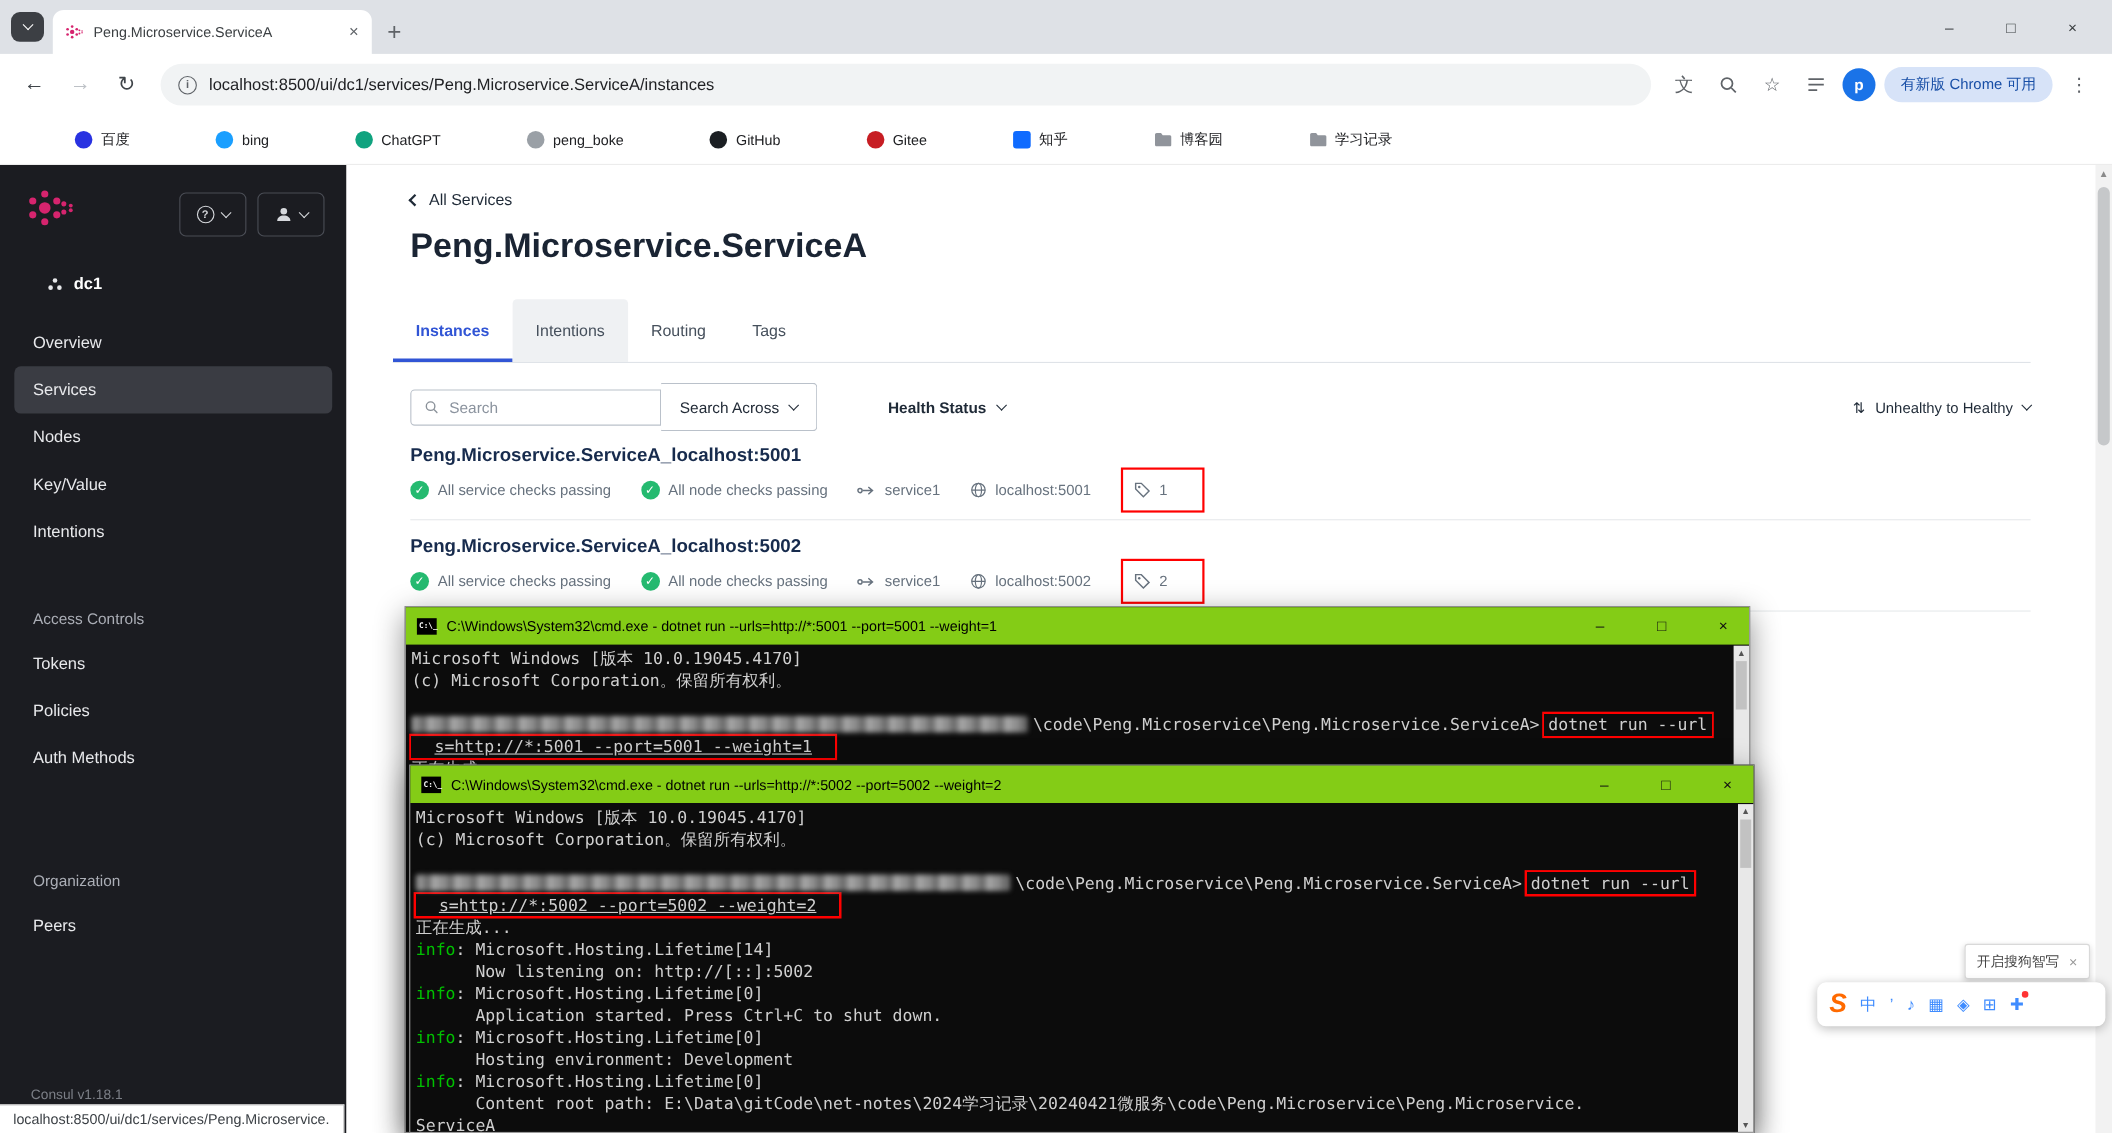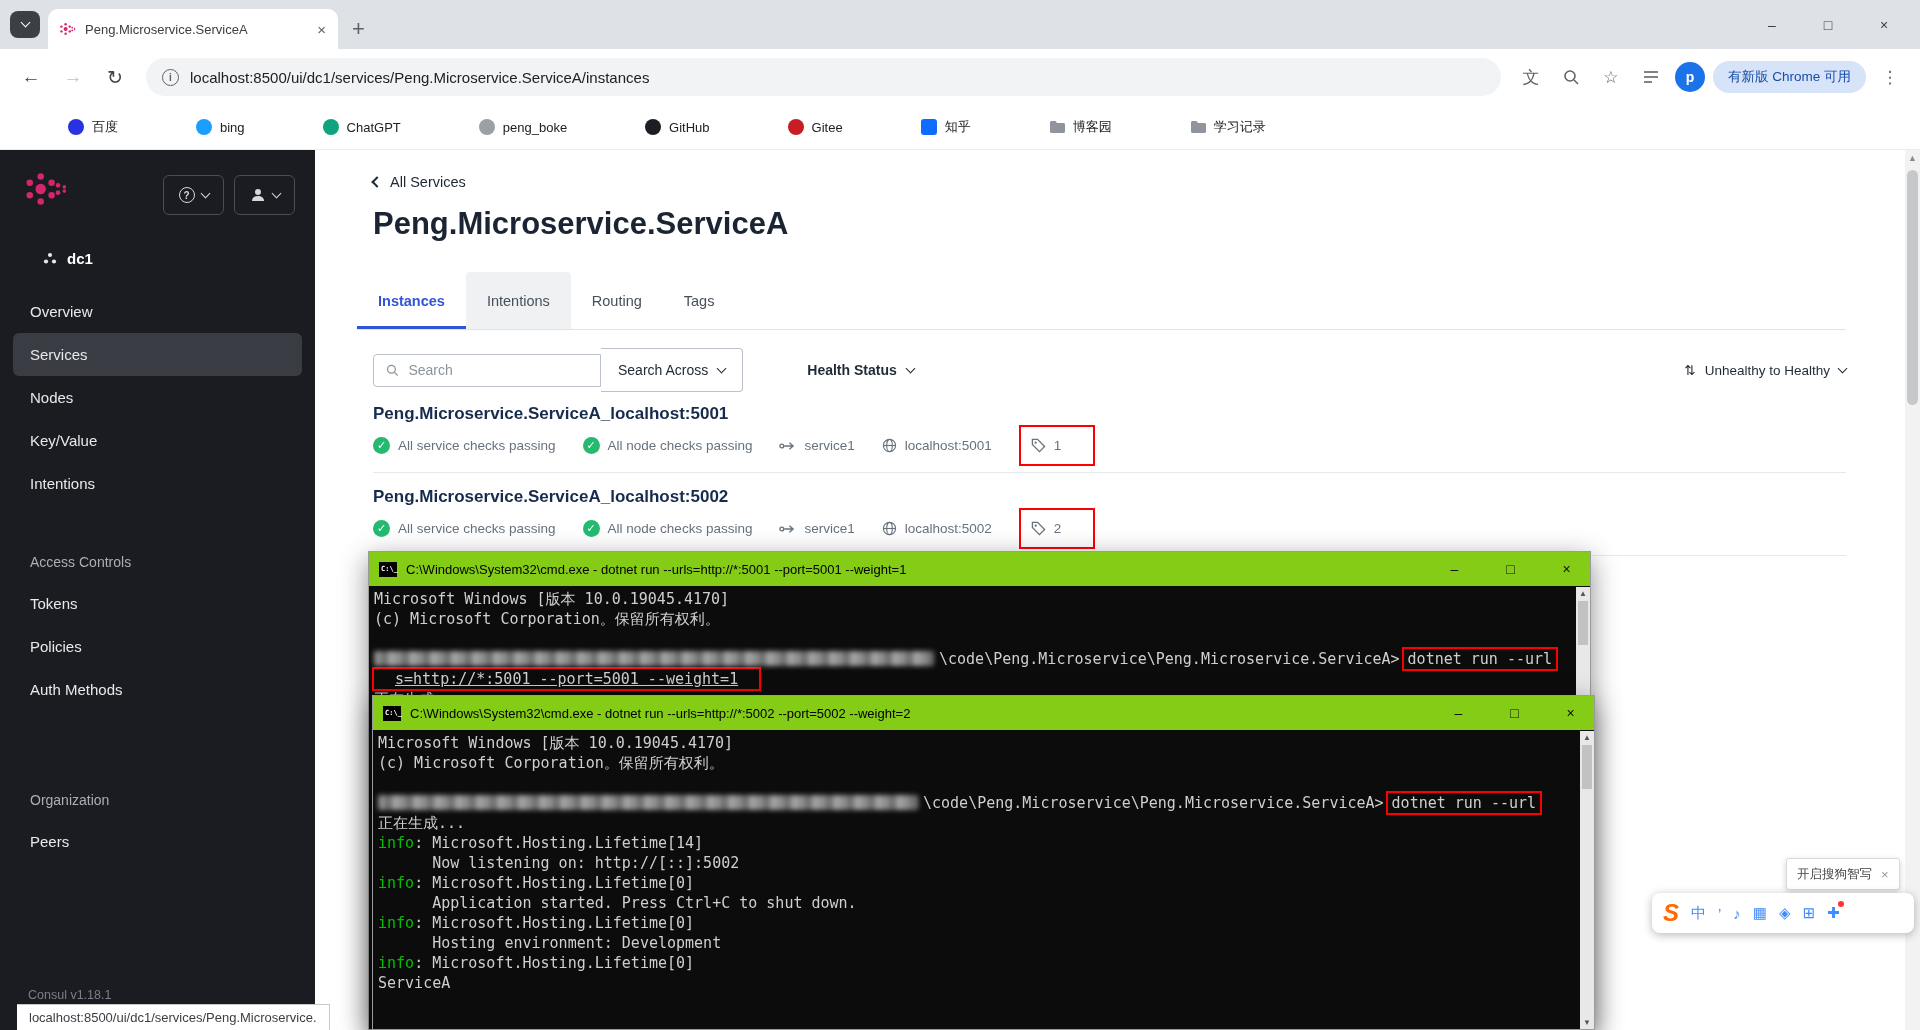--- a/index.html
+++ b/index.html
@@ -446,6 +446,7 @@
 
         <div class="cmd-line censored"><span class="pre"></span><span class="blur"></span><span class="txt">\code\Peng.Microservice\Peng.Microservice.ServiceA&gt;</span><span class="tail">dotnet run --url</span></div>
 
+        <div class="cmd-line boxed"><span class="pre"></span><span class="txt">s=http://*:5002 --port=5002 --weight=2</span><span class="tail"></span></div>
 
         <div class="cmd-line"><span class="pre"></span><span class="txt">正在生成...</span><span class="tail"></span></div>
 

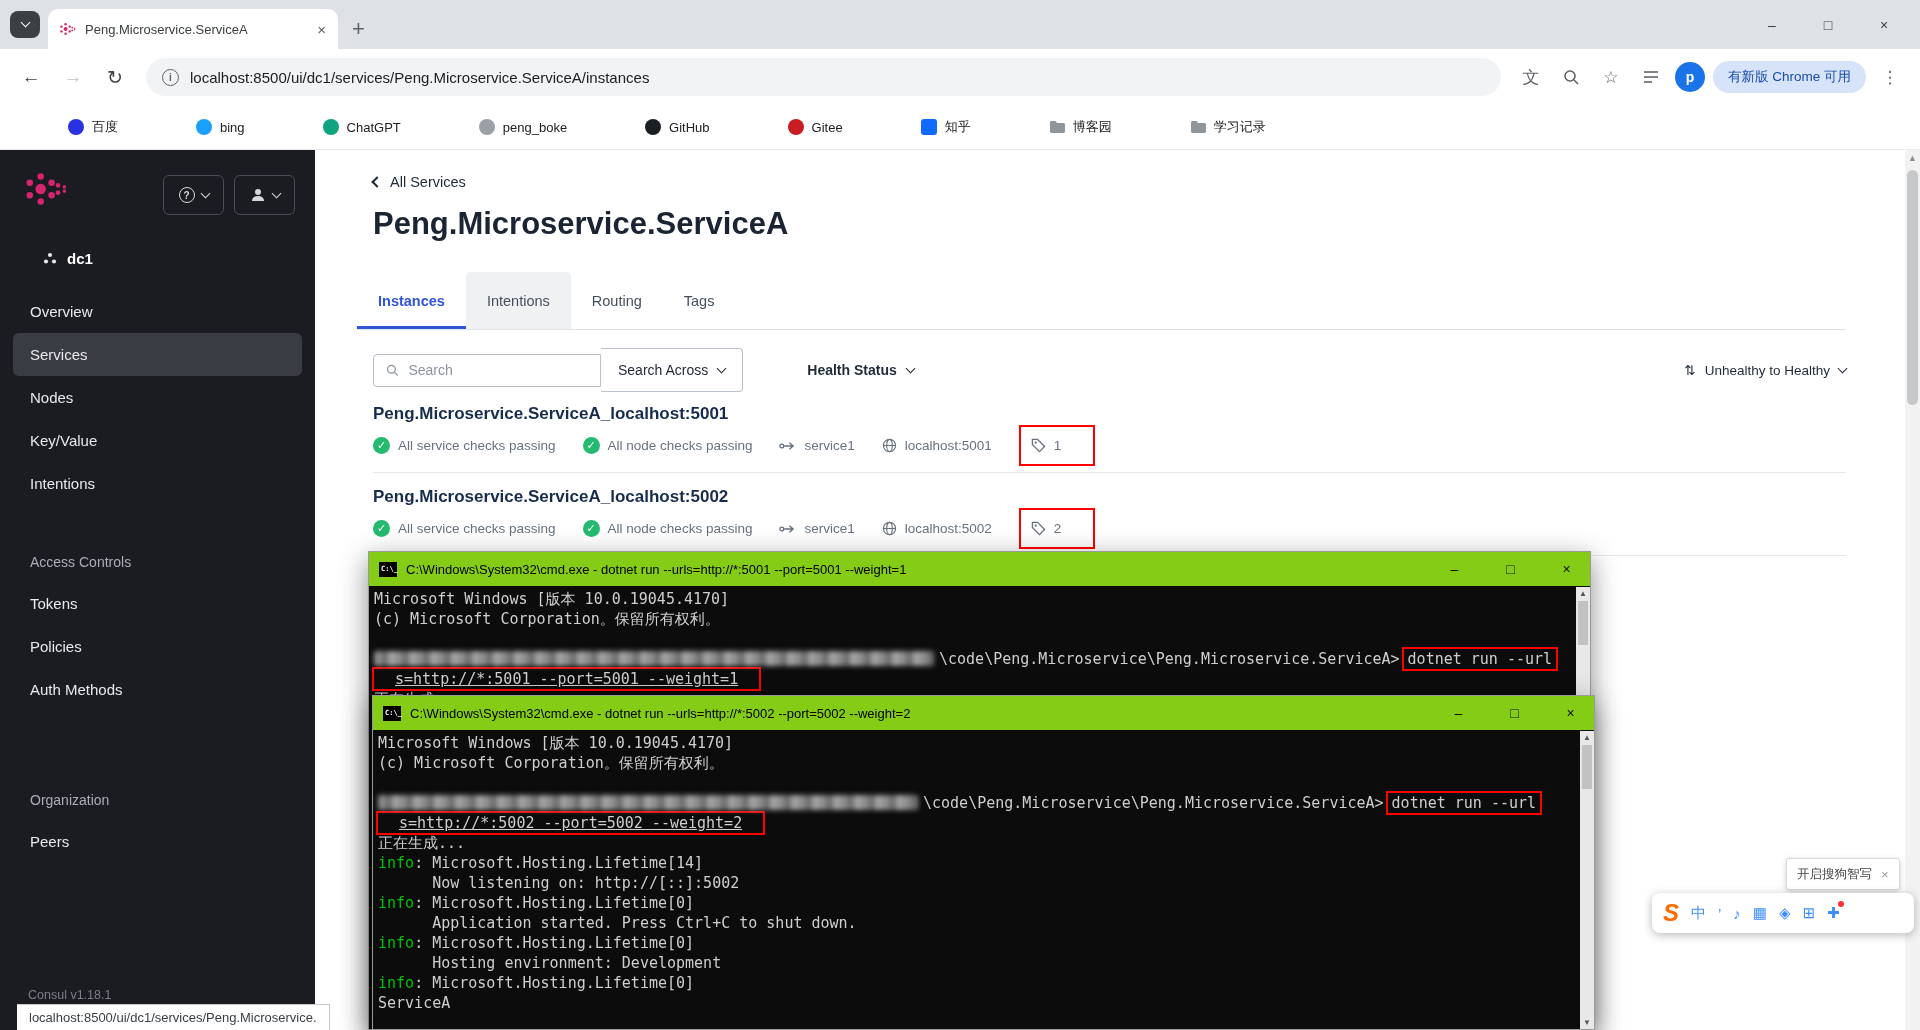--- a/index.html
+++ b/index.html
@@ -464,6 +464,7 @@
 
         <div class="cmd-line"><span class="pre">info</span><span class="txt">: Microsoft.Hosting.Lifetime[0]</span><span class="tail"></span></div>
 
+        <div class="cmd-line"><span class="pre"></span><span class="txt">      Content root path: E:\Data\gitCode\net-notes\2024学习记录\20240421微服务\code\Peng.Microservice\Peng.Microservice.</span><span class="tail"></span></div>
 
         <div class="cmd-line"><span class="pre"></span><span class="txt">ServiceA</span><span class="tail"></span></div>
       </div>

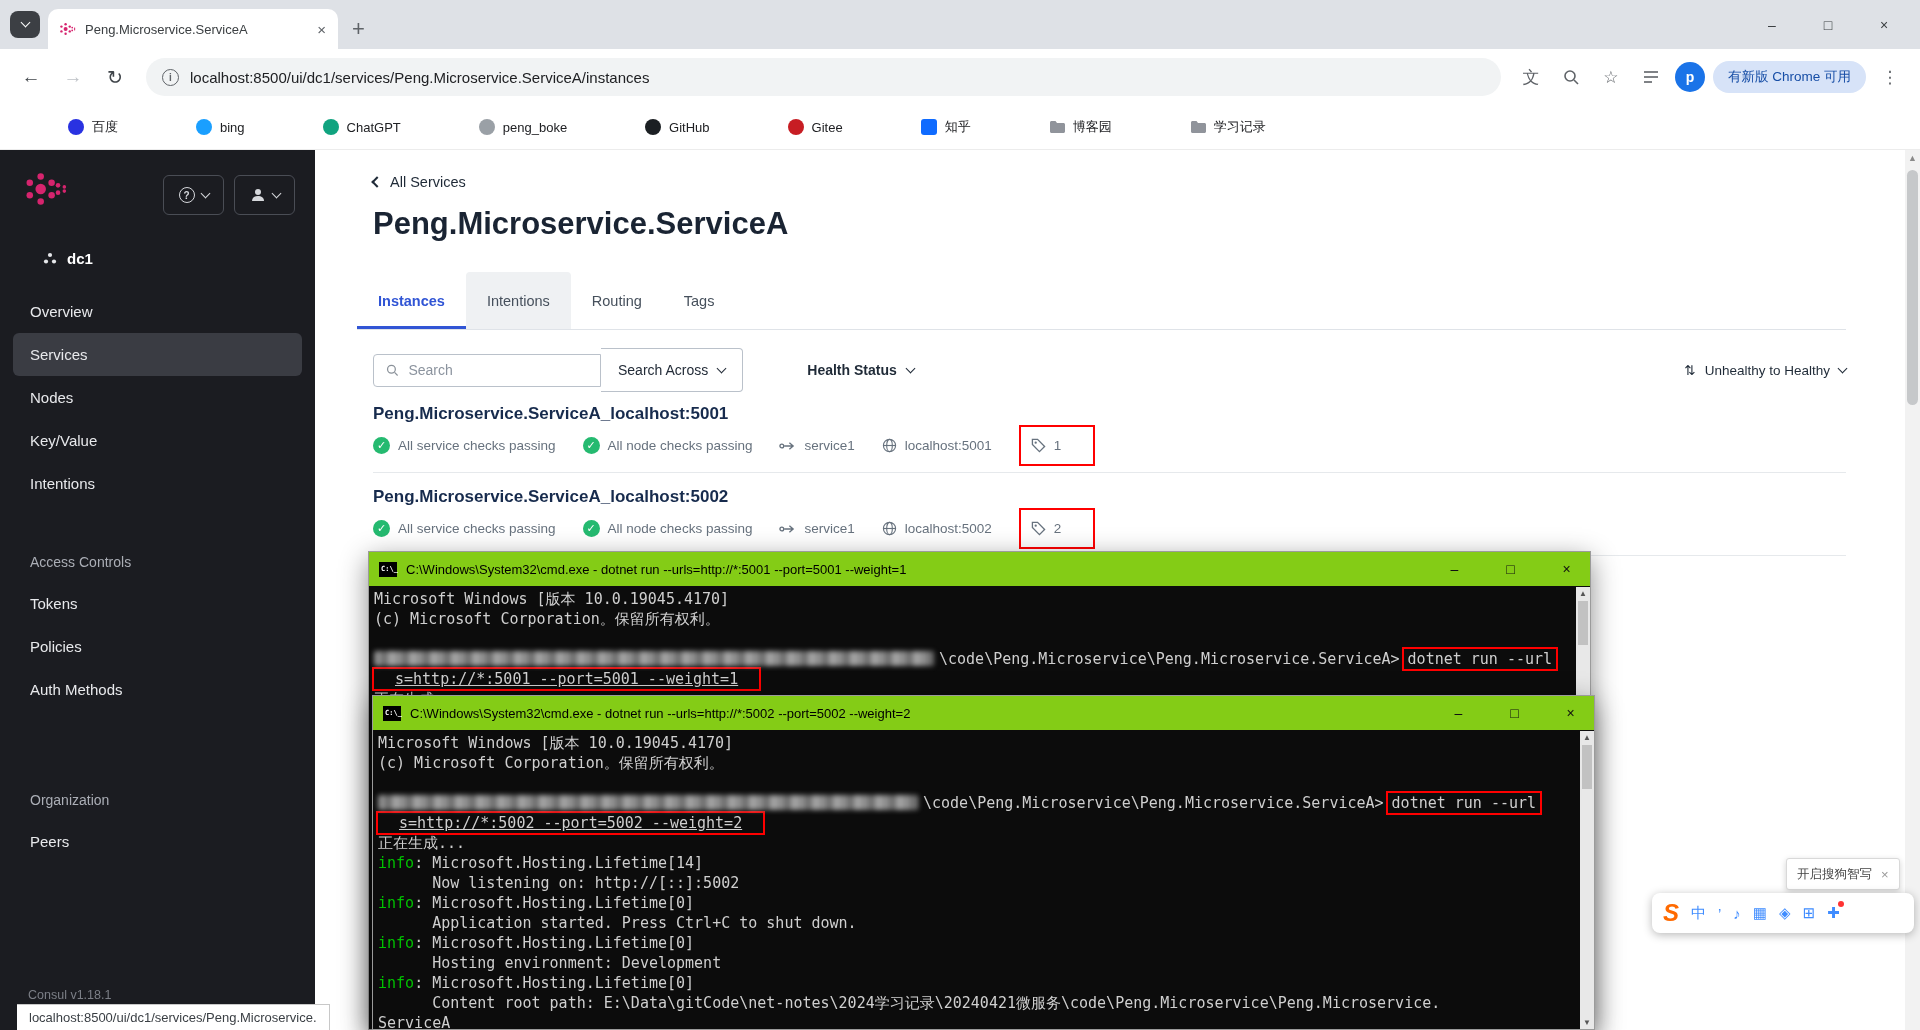--- a/index.html
+++ b/index.html
@@ -99,7 +99,7 @@
   .tail:not(:empty) { box-shadow:0 0 0 2px #ff0000; padding:1px 4px; margin-left:4px; }
 
   
-  .statusbar { position:absolute; left:0; bottom:0; height:26px; background:#fff; border:1px solid #c8c8c8; border-left:none; border-bottom:none; display:flex; align-items:center; padding:0 12px; font-size:13px; color:#3a3f44; z-index:80;margin-left:17px; }
+  .statusbar { position:absolute; left:0; bottom:0; height:26px; background:#fff; border:1px solid #c8c8c8; border-left:none; border-bottom:none; display:flex; align-items:center; padding:0 12px; font-size:13px; color:#3a3f44; z-index:80; }
   .pg-scroll { position:absolute; top:150px; right:0; width:15px; bottom:0; background:#f2f2f2; z-index:20; }
   .pg-up { position:absolute; top:3px; left:0; width:15px; text-align:center; font-size:9px; color:#8a8a8a; }
   .pg-thumb { position:absolute; top:20px; left:2px; width:11px; height:235px; background:#c6c8ca; border-radius:6px; }

